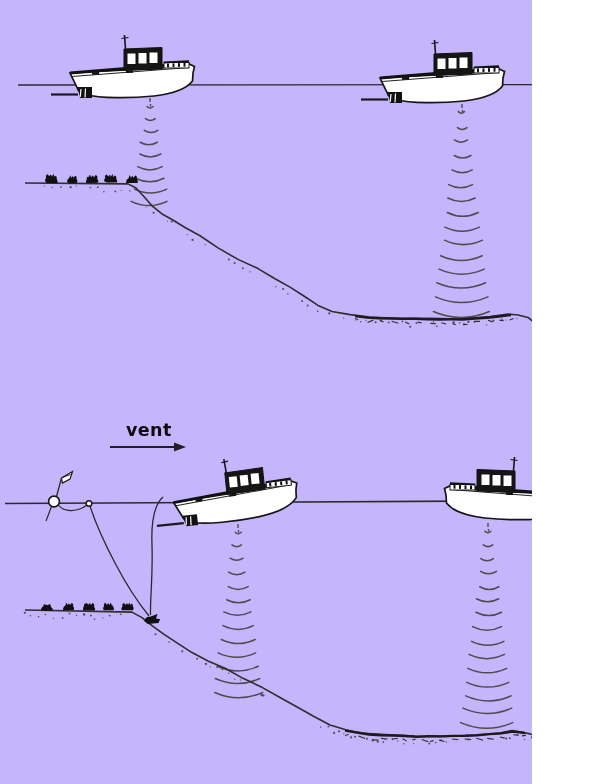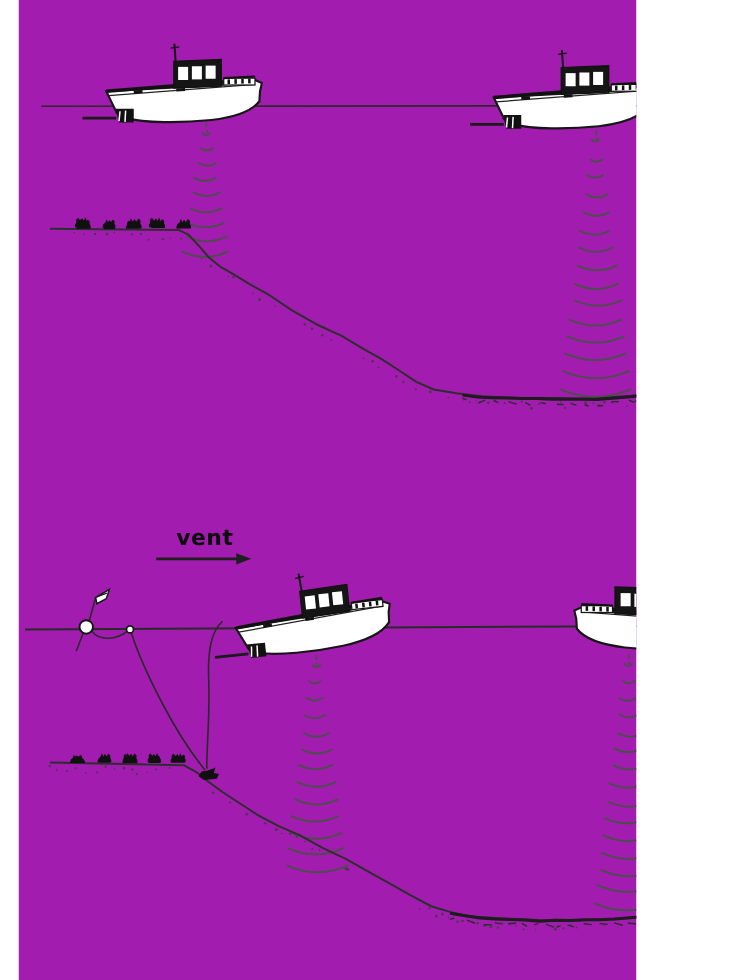--- a/index.html
+++ b/index.html
@@ -4,7 +4,7 @@
 <style>
   html,body{margin:0;padding:0;background:#ffffff;}
   body{font-family:"DejaVu Sans", sans-serif;}
-  .stage{width:494px;height:784px;background:#a21caf;overflow:hidden;position:relative;margin-left:15px;}
+  .stage{width:532px;height:784px;background:#c4b5fd;overflow:hidden;position:relative;}
   svg{display:block;}
   .ink-line{fill:none;stroke:#2a2a2a;}
   .wind-text{font-family:"DejaVu Sans", sans-serif;font-weight:bold;font-size:17.5px;fill:#0d0d0d;letter-spacing:.4px;}

